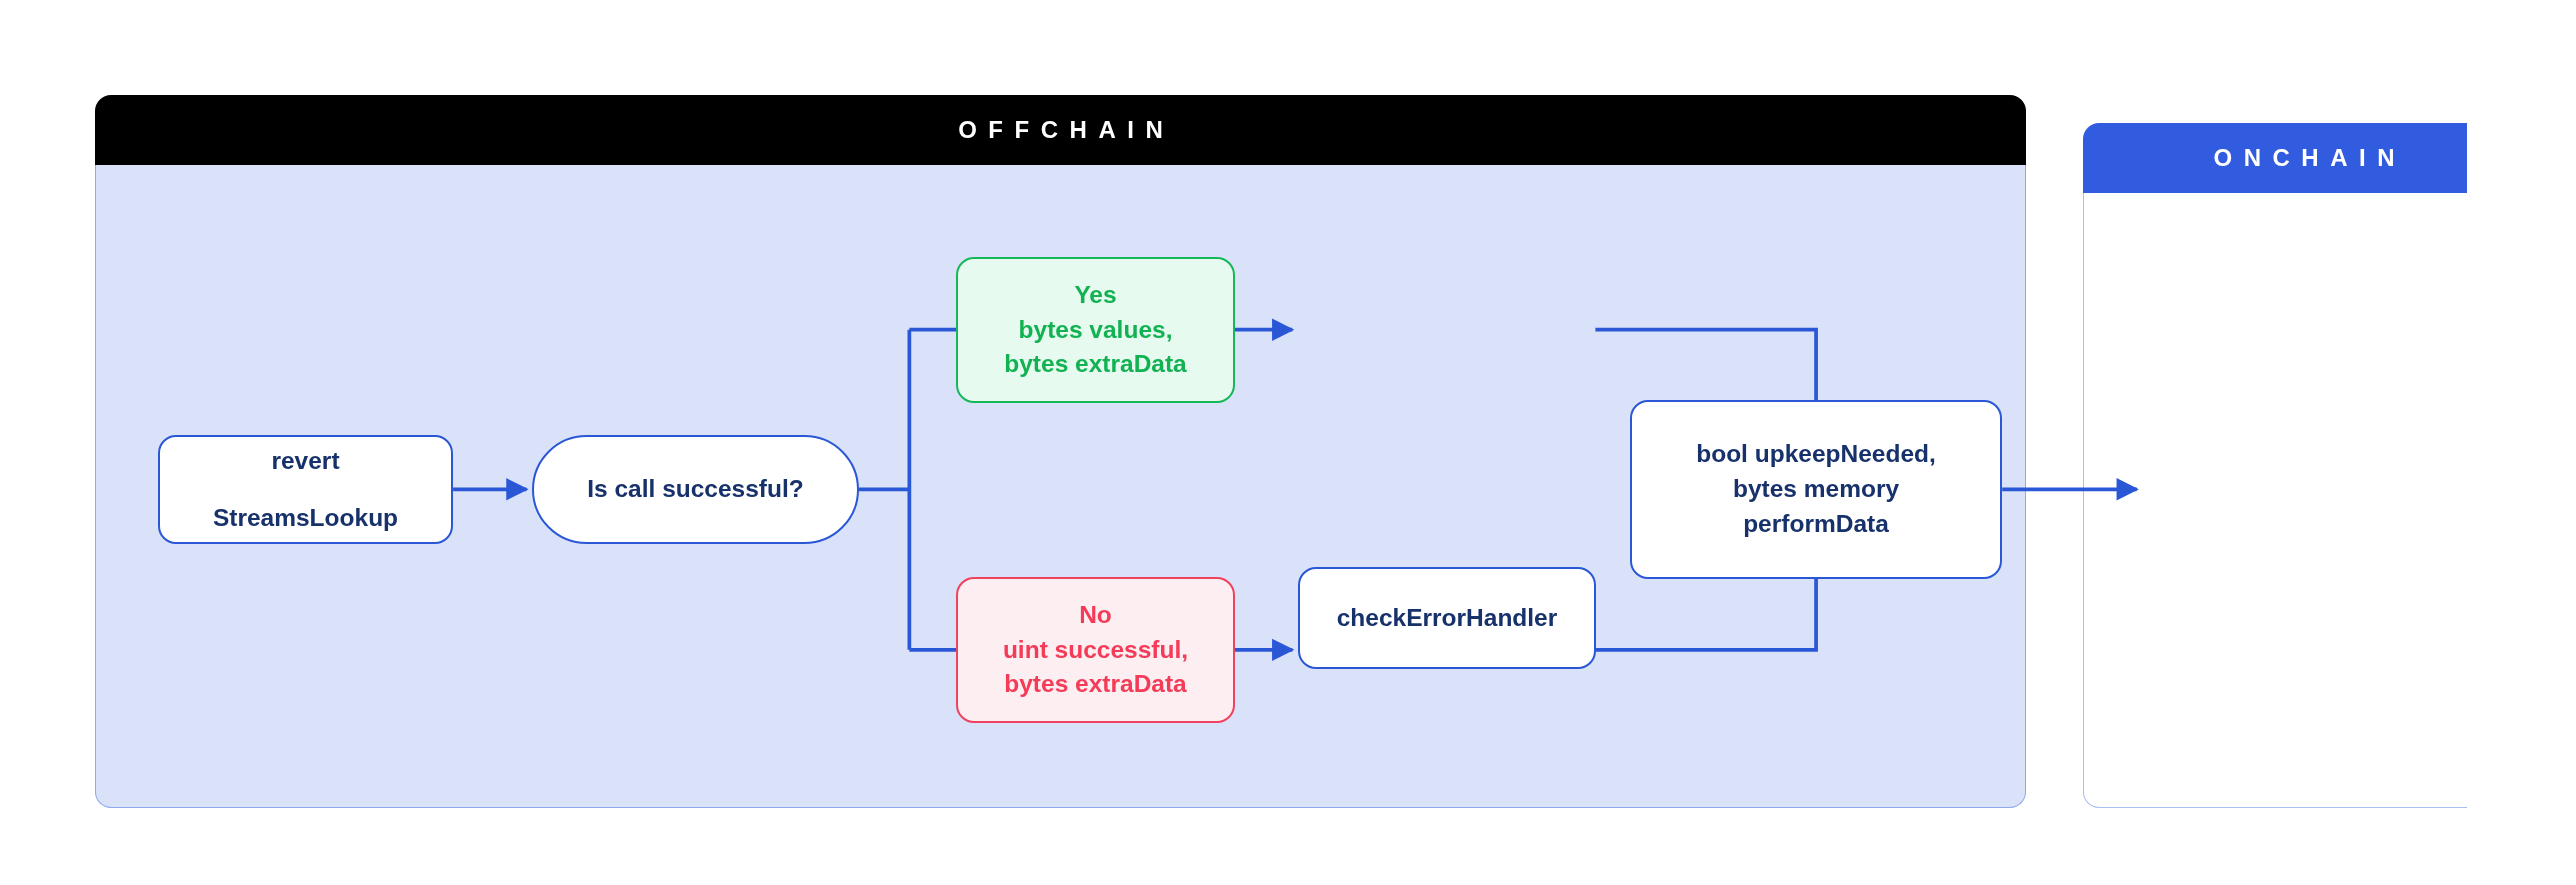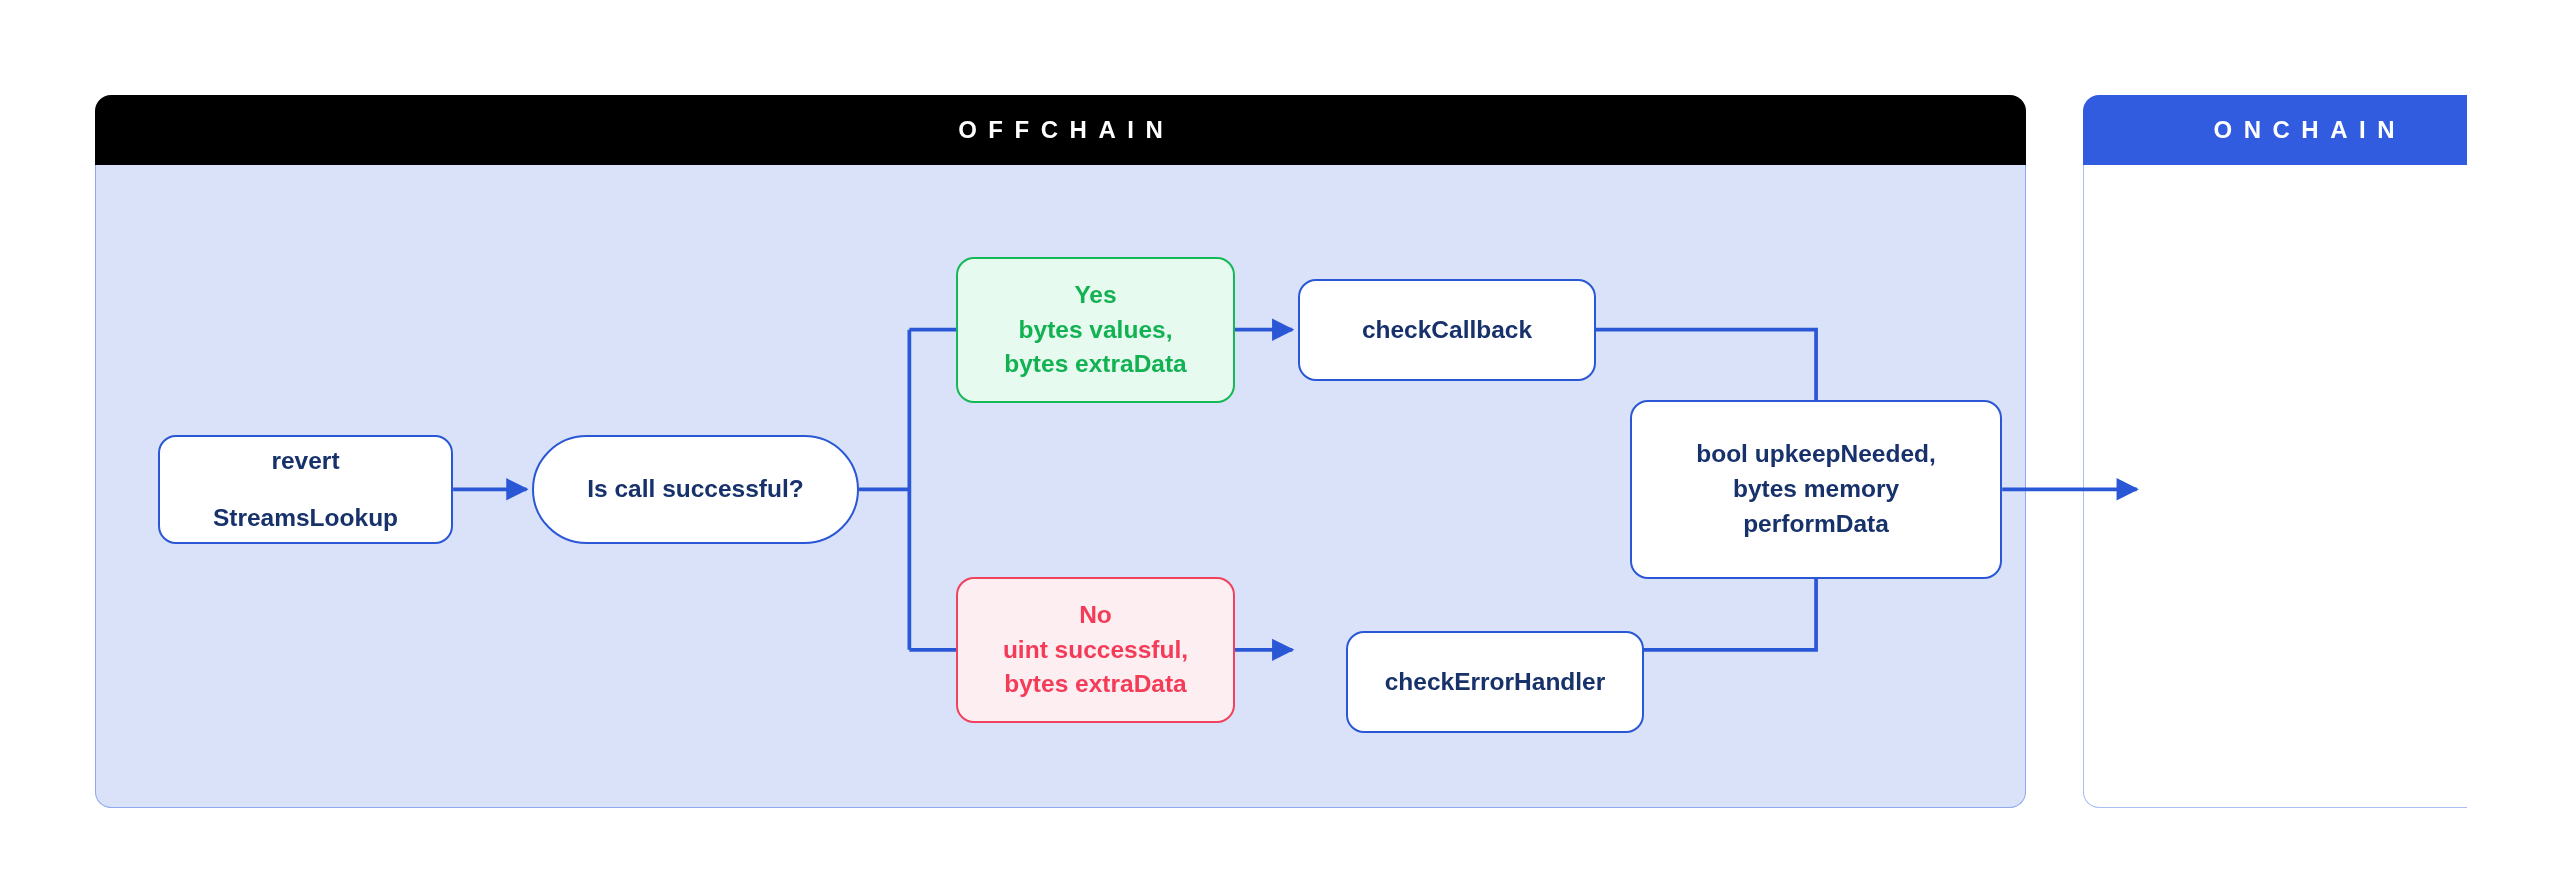--- a/index.html
+++ b/index.html
@@ -36,7 +36,7 @@
   .offchain .lane-header{background:var(--c-offchain_header_bg);}
   .offchain .lane-body{background:var(--c-offchain_body_bg);border:1.6px solid var(--c-offchain_border);border-top:none;}
   .onchain{left:2083px;top:95px;width:442px;height:713px;}
-  .onchain .lane-header{background:var(--c-onchain_header_bg);}
+  .onchain .lane-header{background:var(--c-onchain_header_bg);margin-top:28px;}
   .onchain .lane-body{background:#ffffff;border:1.6px solid var(--c-onchain_border);border-top:none;}
 
   

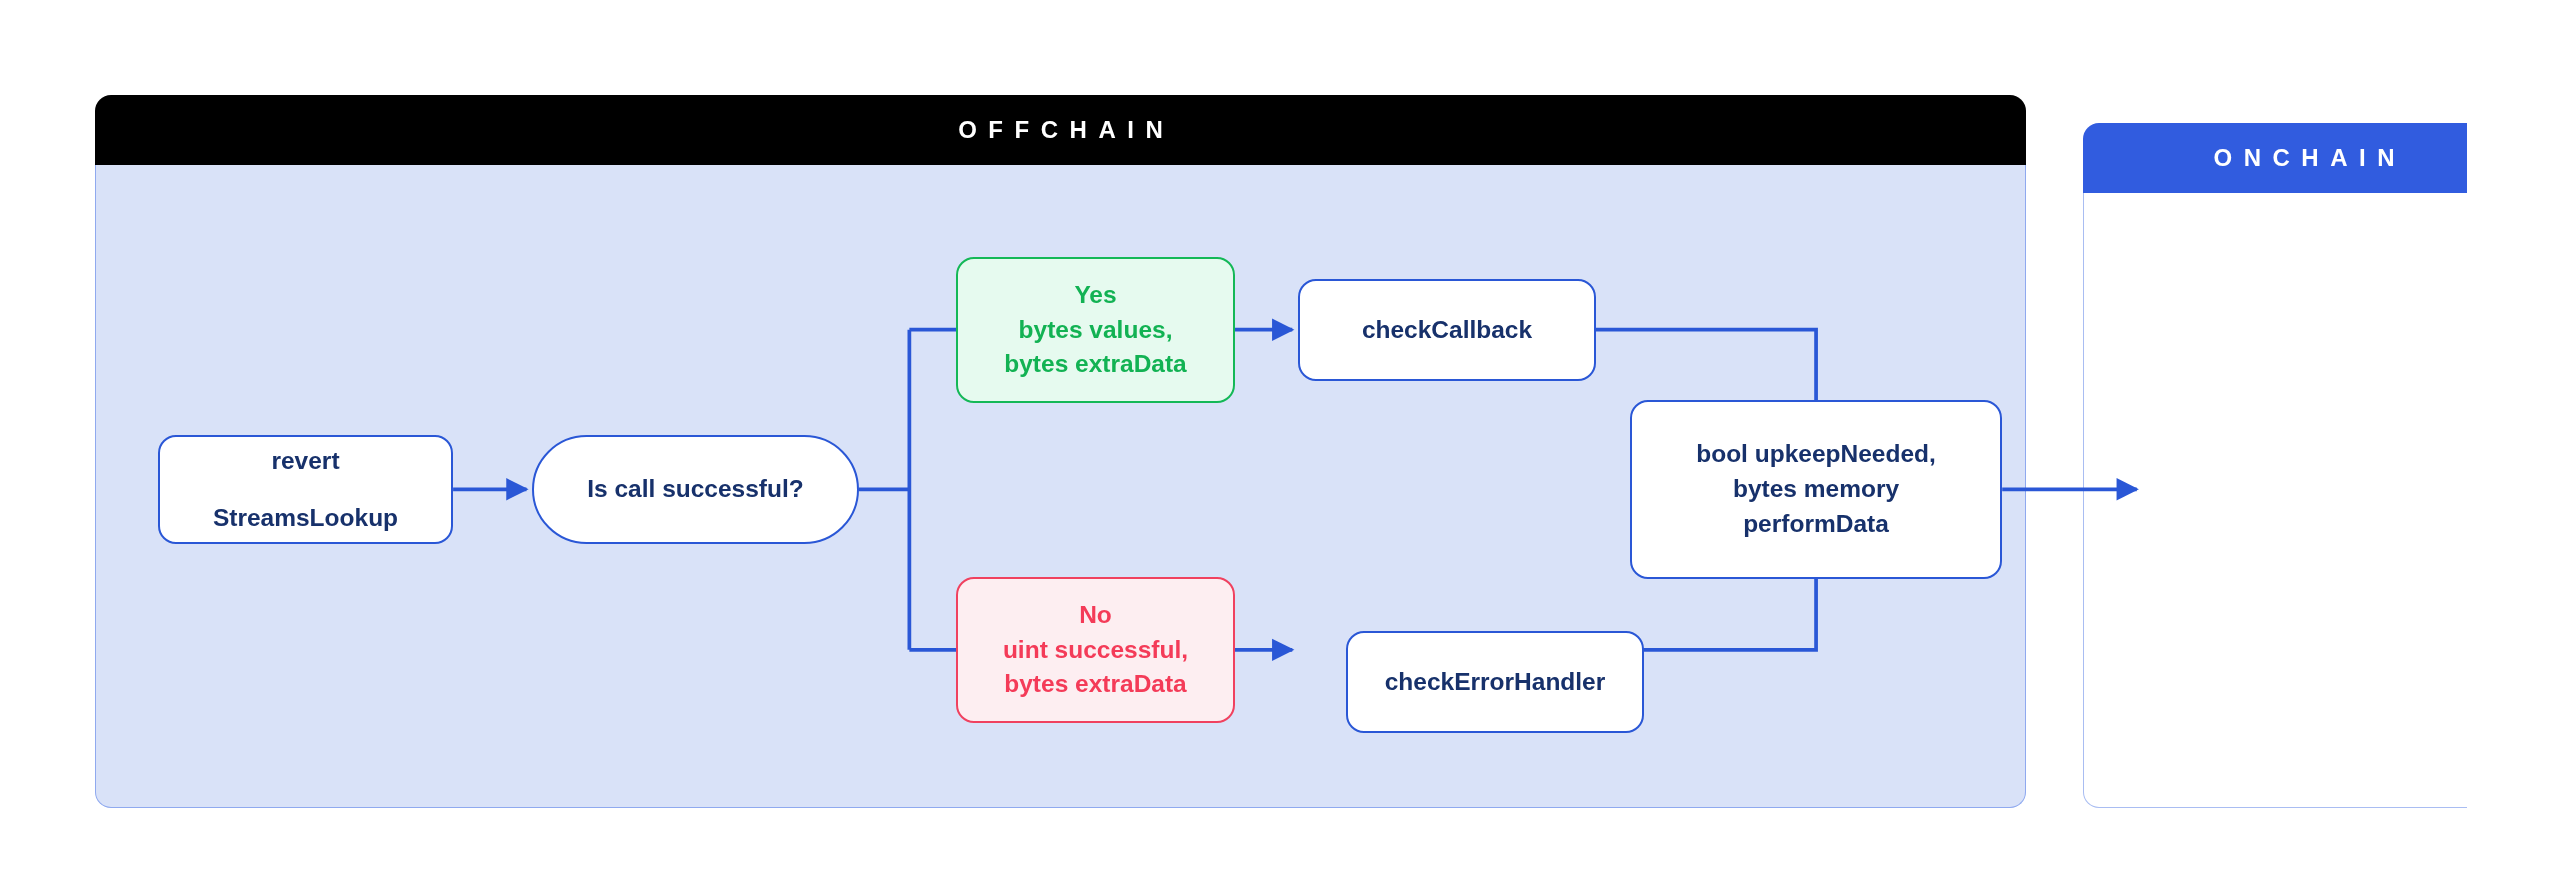--- a/index.html
+++ b/index.html
@@ -126,9 +126,6 @@
     <span>bytes extraData</span>
   </div>
 
-  <div class="node" id="node-check-callback">
-    <span>checkCallback</span>
-  </div>
 
   <div class="node" id="node-check-error-handler">
     <span>checkErrorHandler</span>

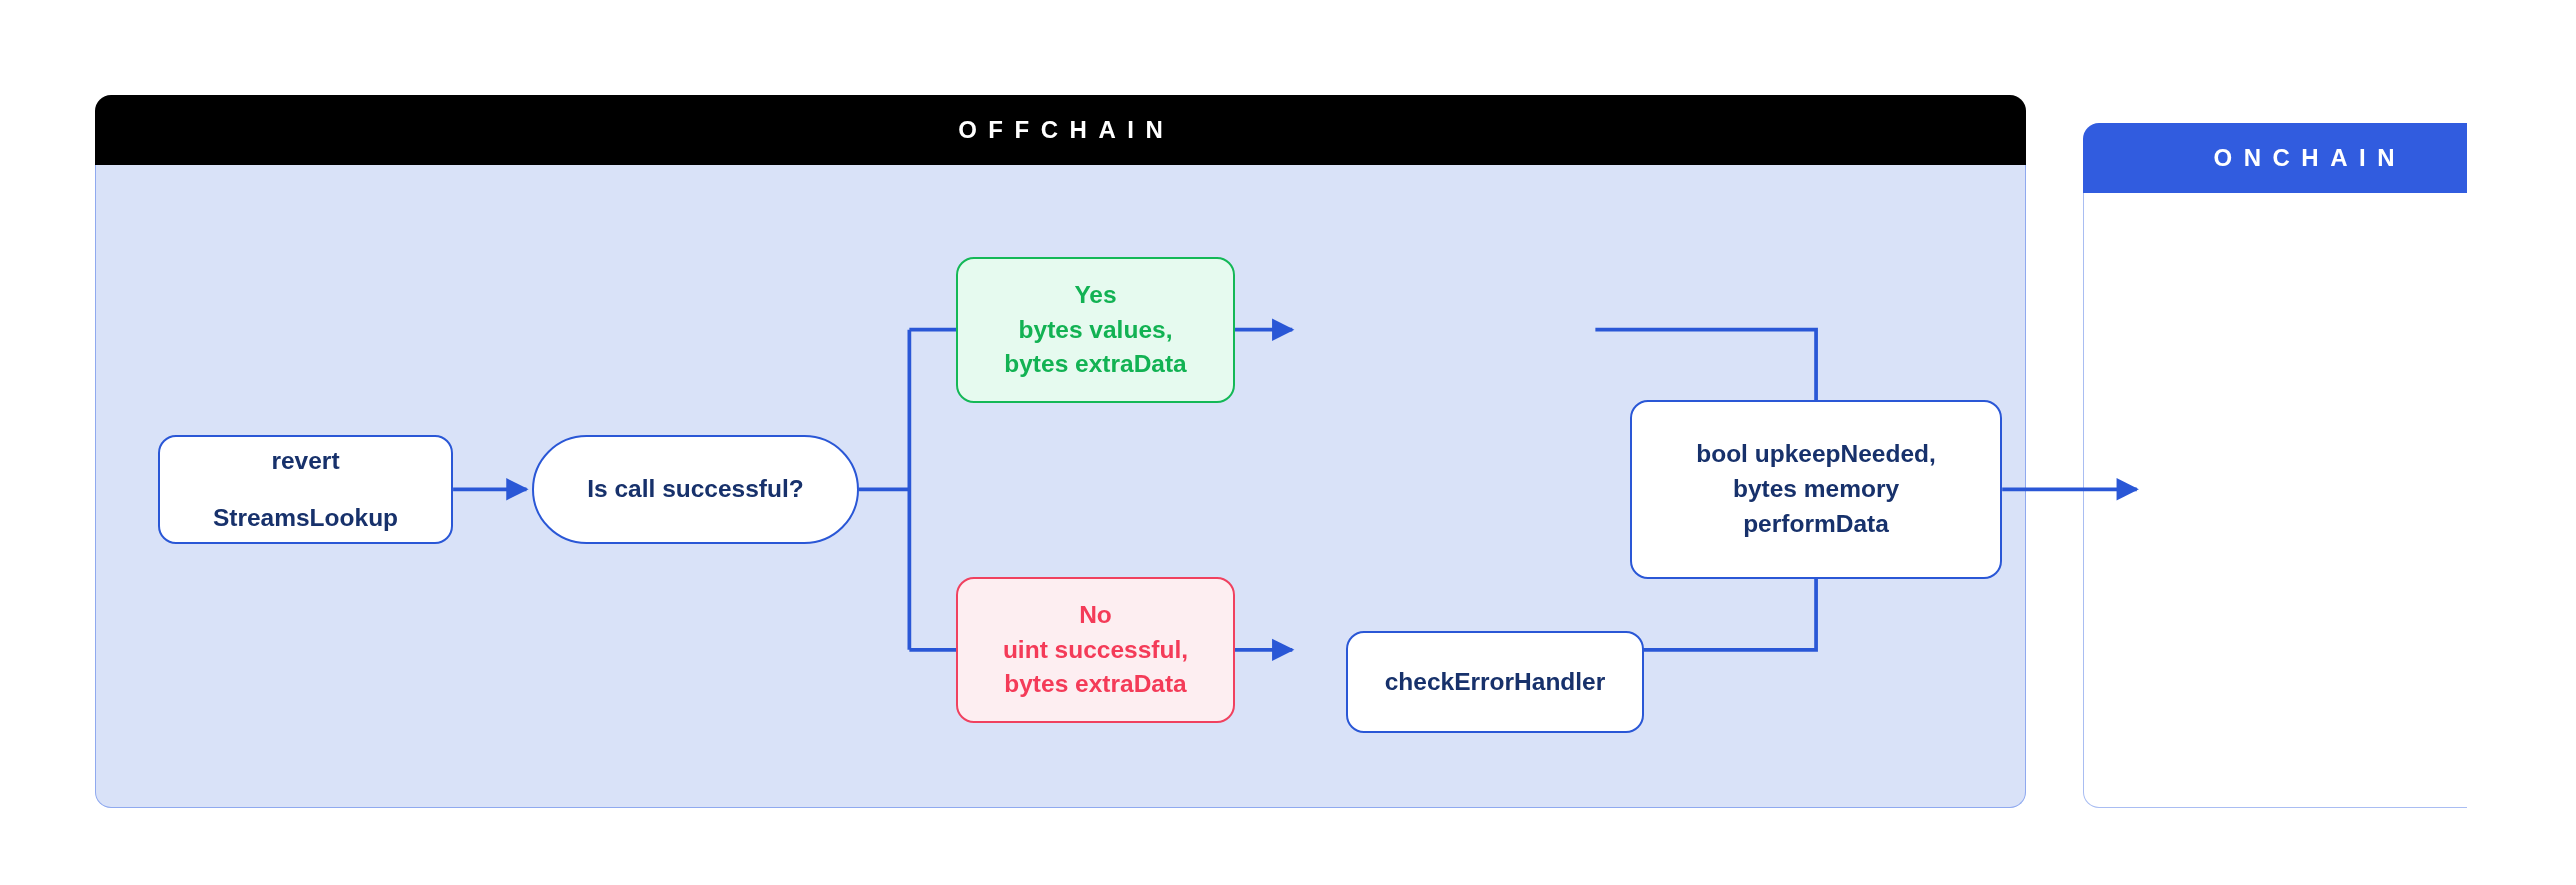--- a/index.html
+++ b/index.html
@@ -59,7 +59,7 @@
   #node-yes{left:956px;top:257px;width:279px;height:146px;}
   #node-no{left:956px;top:577px;width:279px;height:146px;}
   #node-check-callback{left:1298px;top:279px;width:298px;height:102px;}
-  #node-check-error-handler{left:1298px;top:631px;width:298px;height:102px;margin-left:48px;}
+  #node-check-error-handler{left:1298px;top:567px;width:298px;height:102px;}
   #node-result{left:1630px;top:400px;width:372px;height:179px;}
   #node-perform-upkeep{left:2142px;top:435px;width:287px;height:109px;}
 </style>

